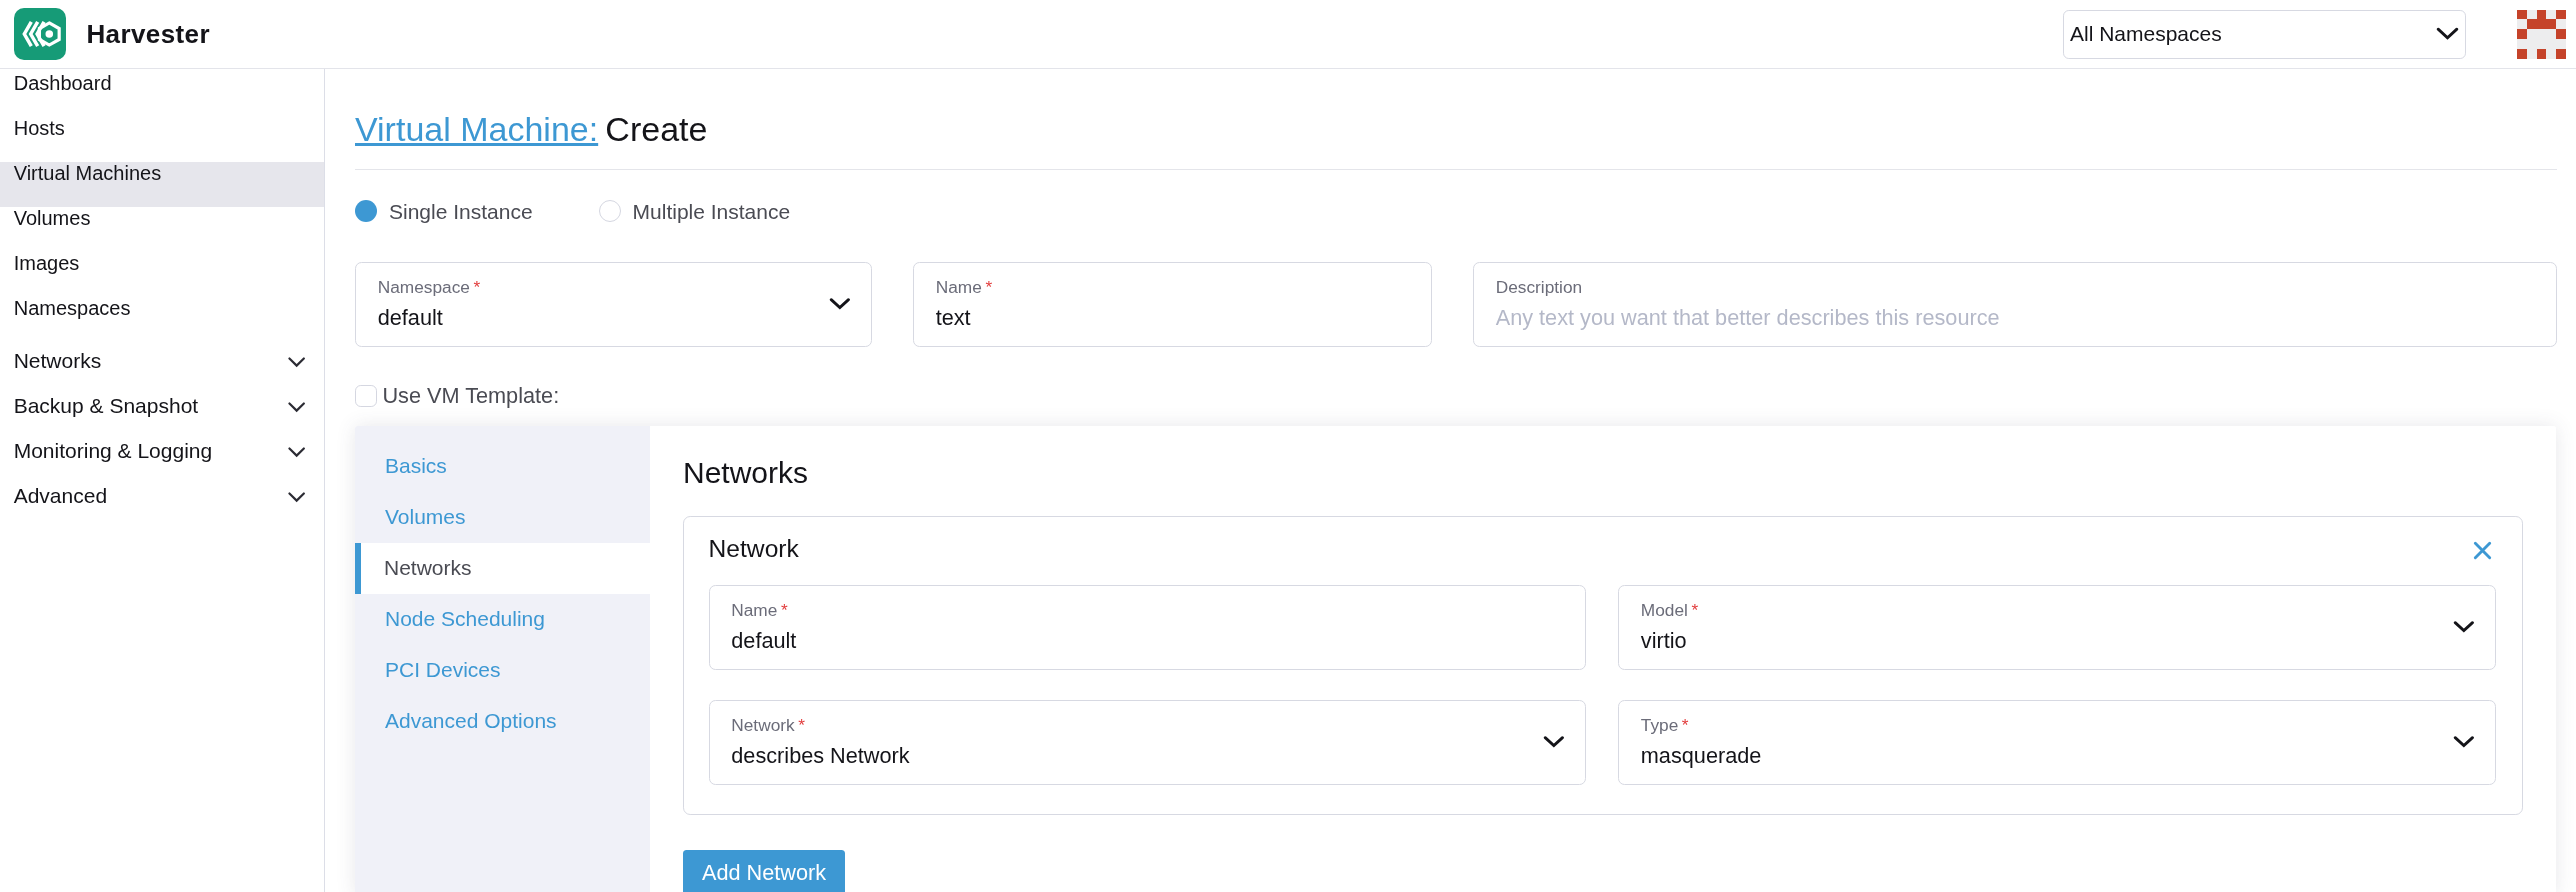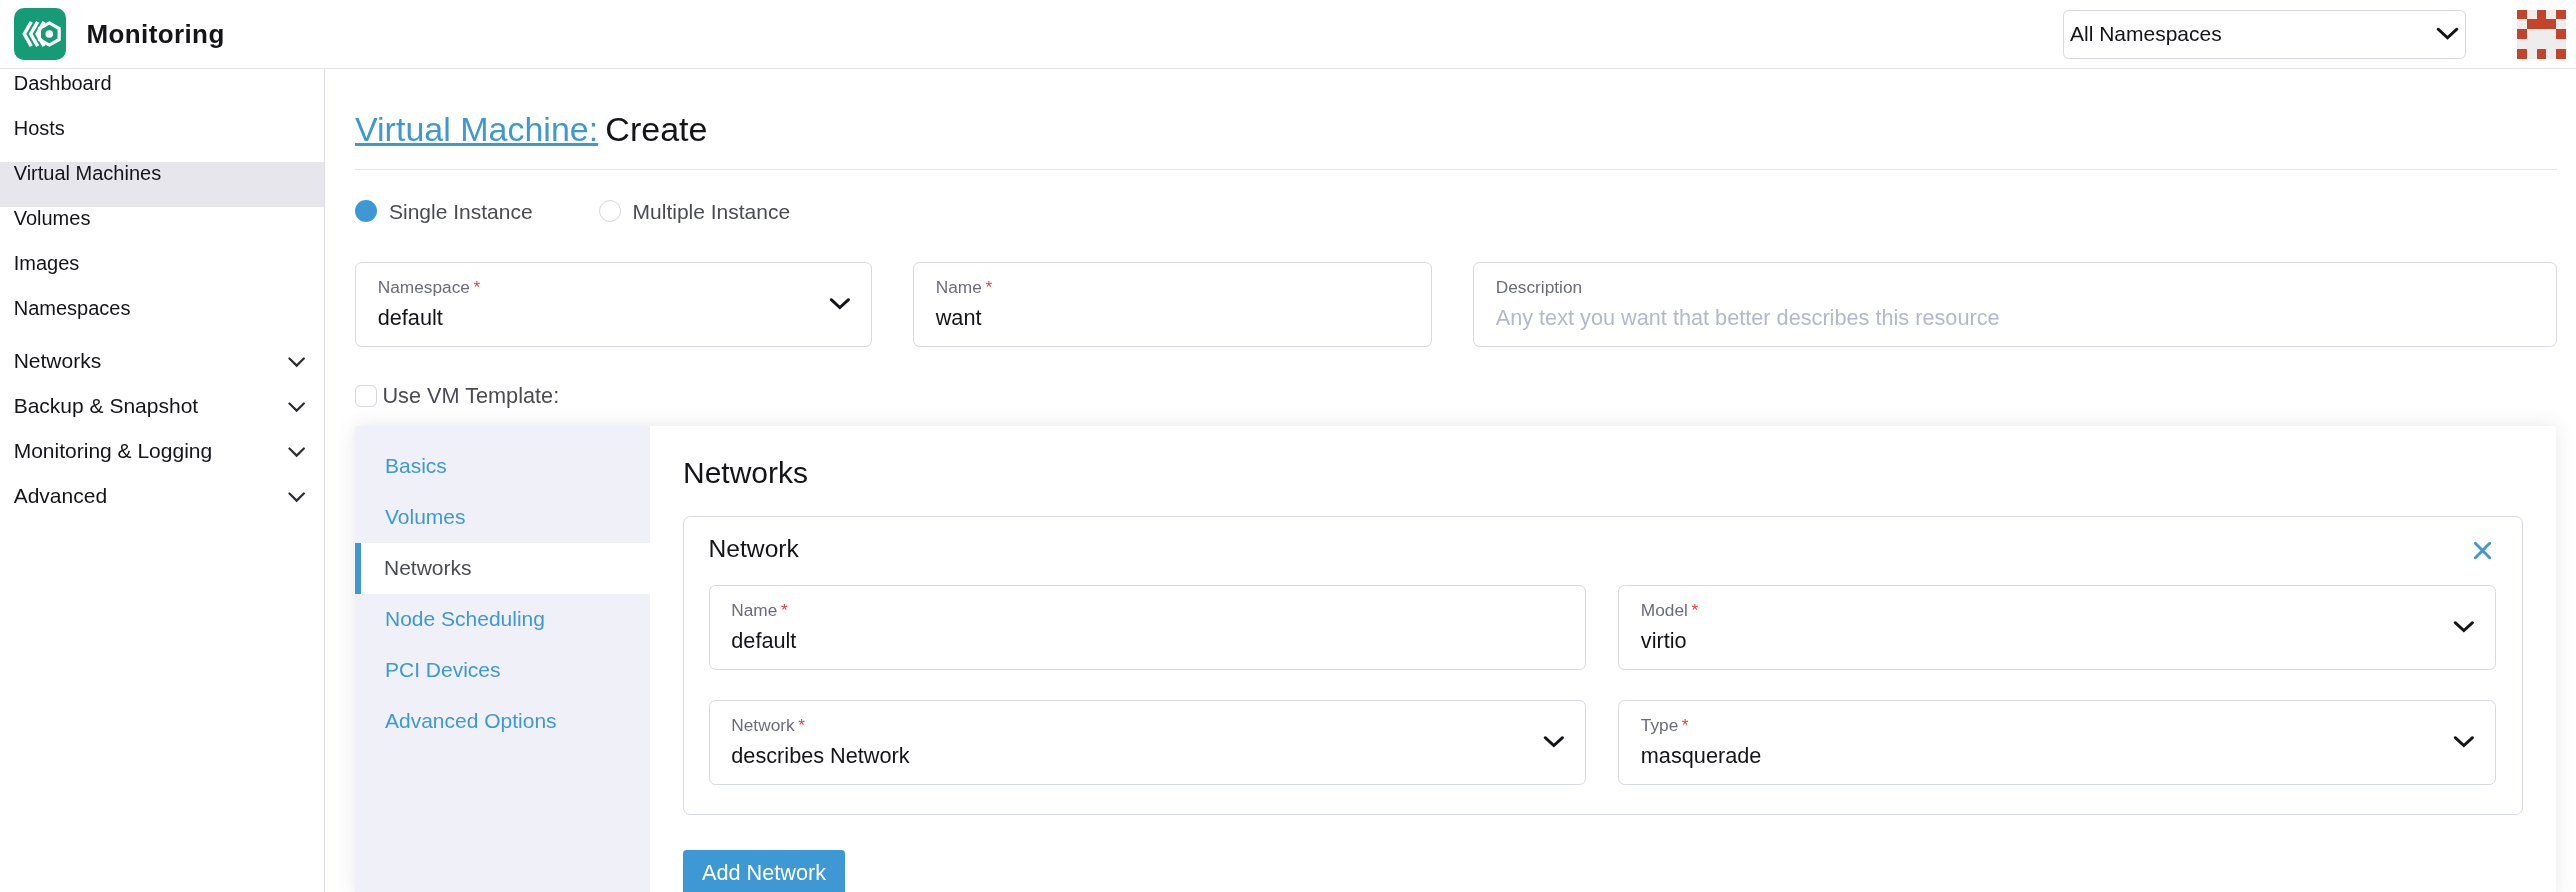--- a/index.html
+++ b/index.html
@@ -97,7 +97,7 @@
       <circle cx="52" cy="31" r="6.5" fill="#fff"></circle>
     </svg>
   </div>
-  <div class="app-name">Monitoring</div>
+  <div class="app-name">Harvester</div>
 
   <div class="ns-select">
     <span>All Namespaces</span>

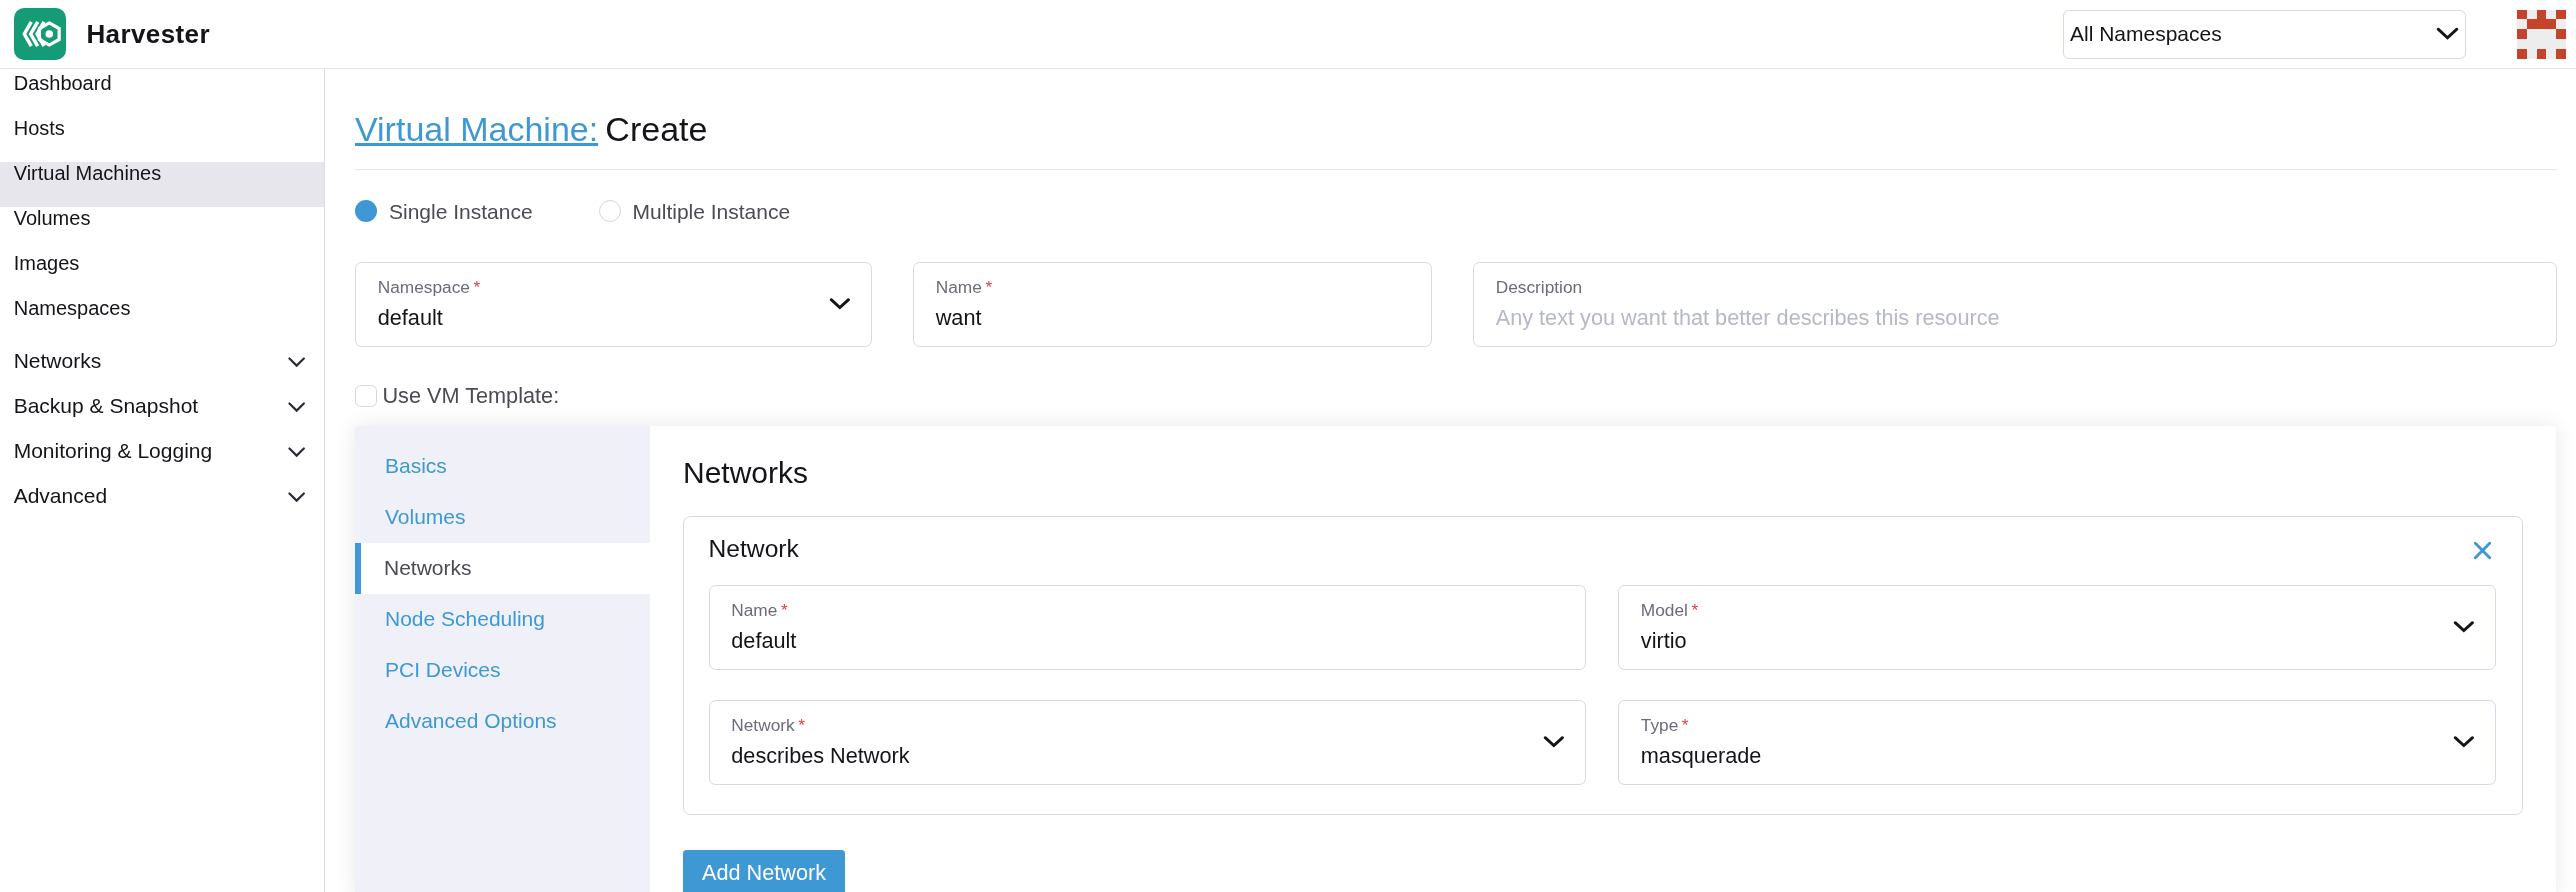--- a/index.html
+++ b/index.html
@@ -221,7 +221,7 @@
     </div>
     <div class="field f-name">
       <div class="f-label"><span>Name</span><span class="f-req">*</span></div>
-      <div class="f-value">want</div>
+      <div class="f-value">text</div>
     </div>
     <div class="field f-desc">
       <div class="f-label"><span>Description</span></div>

